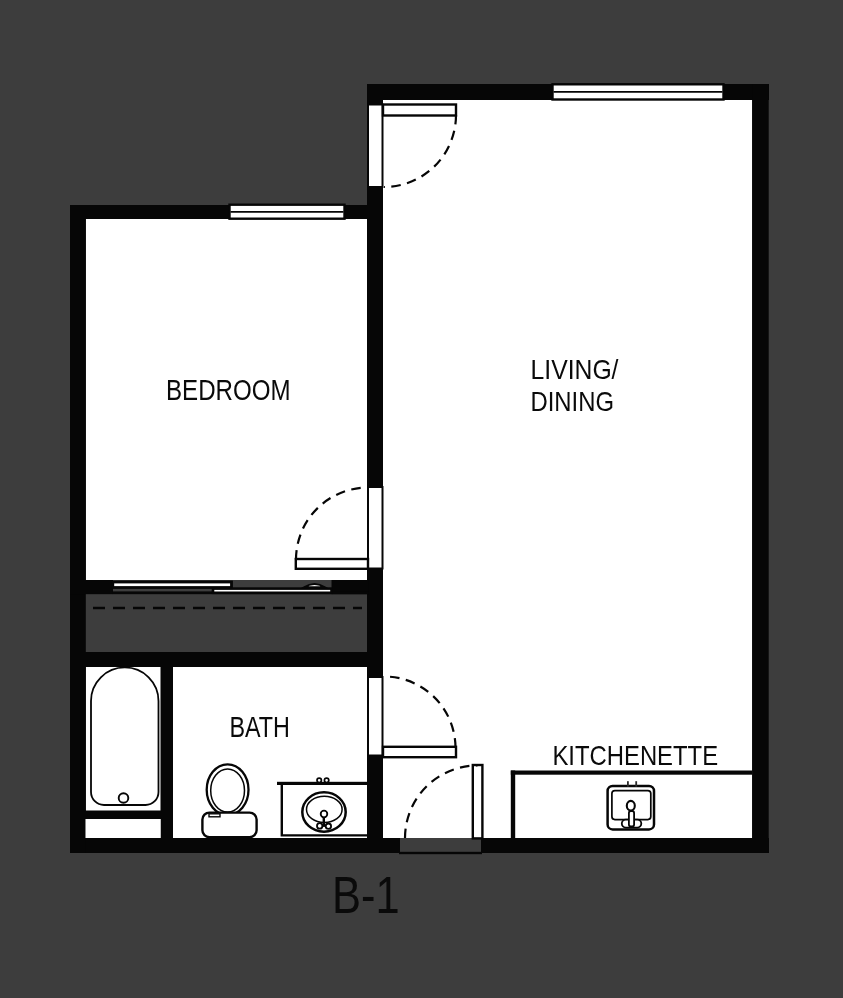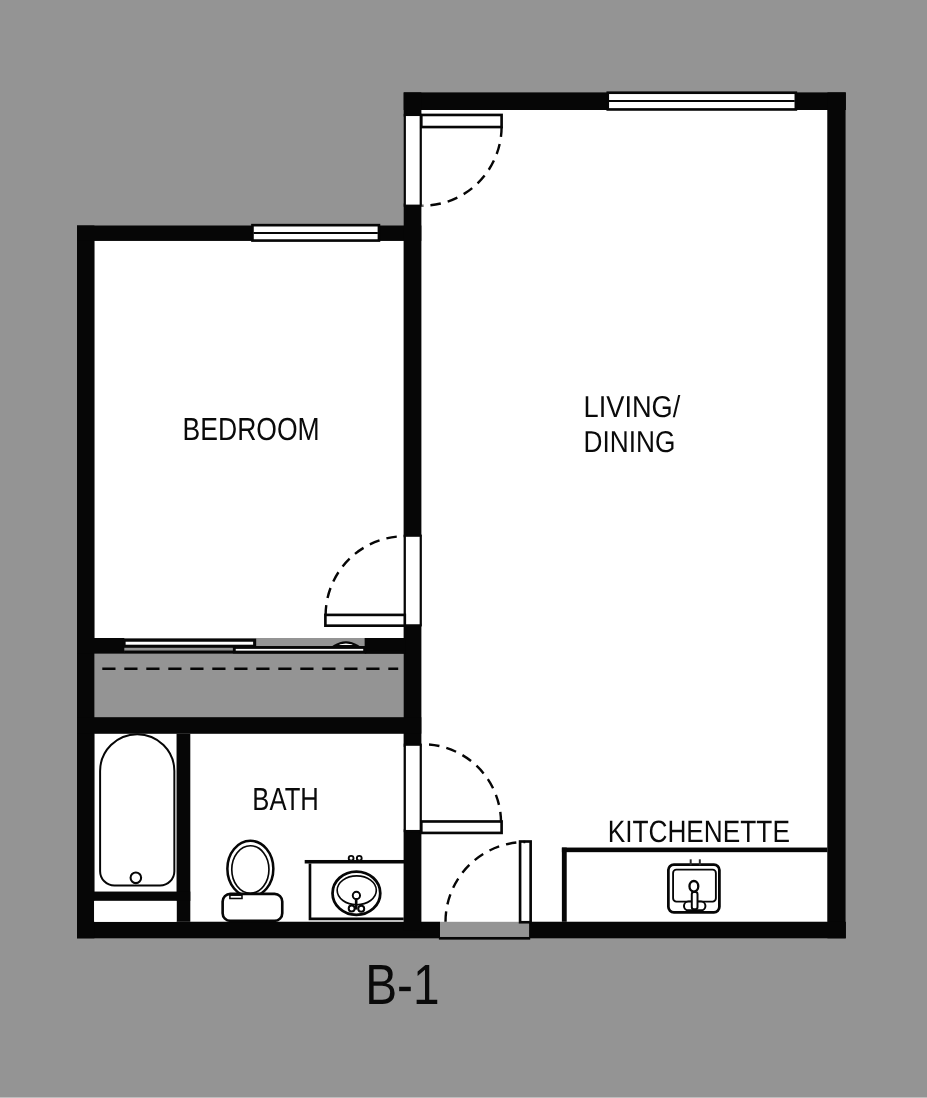--- a/index.html
+++ b/index.html
@@ -3,7 +3,7 @@
 <meta charset="utf-8">
 <style>
   html,body{margin:0;padding:0;background:#ffffff;}
-  .page{position:relative;width:843px;height:998px;background:#14b8a6;overflow:hidden;filter:grayscale(1);}
+  .page{position:relative;width:843px;height:998px;background:#b91c1c;overflow:hidden;filter:grayscale(1);}
   svg{position:absolute;left:0;top:0;}
   text{font-family:"Liberation Sans",sans-serif;fill:#0a0a0a;}
 </style>

